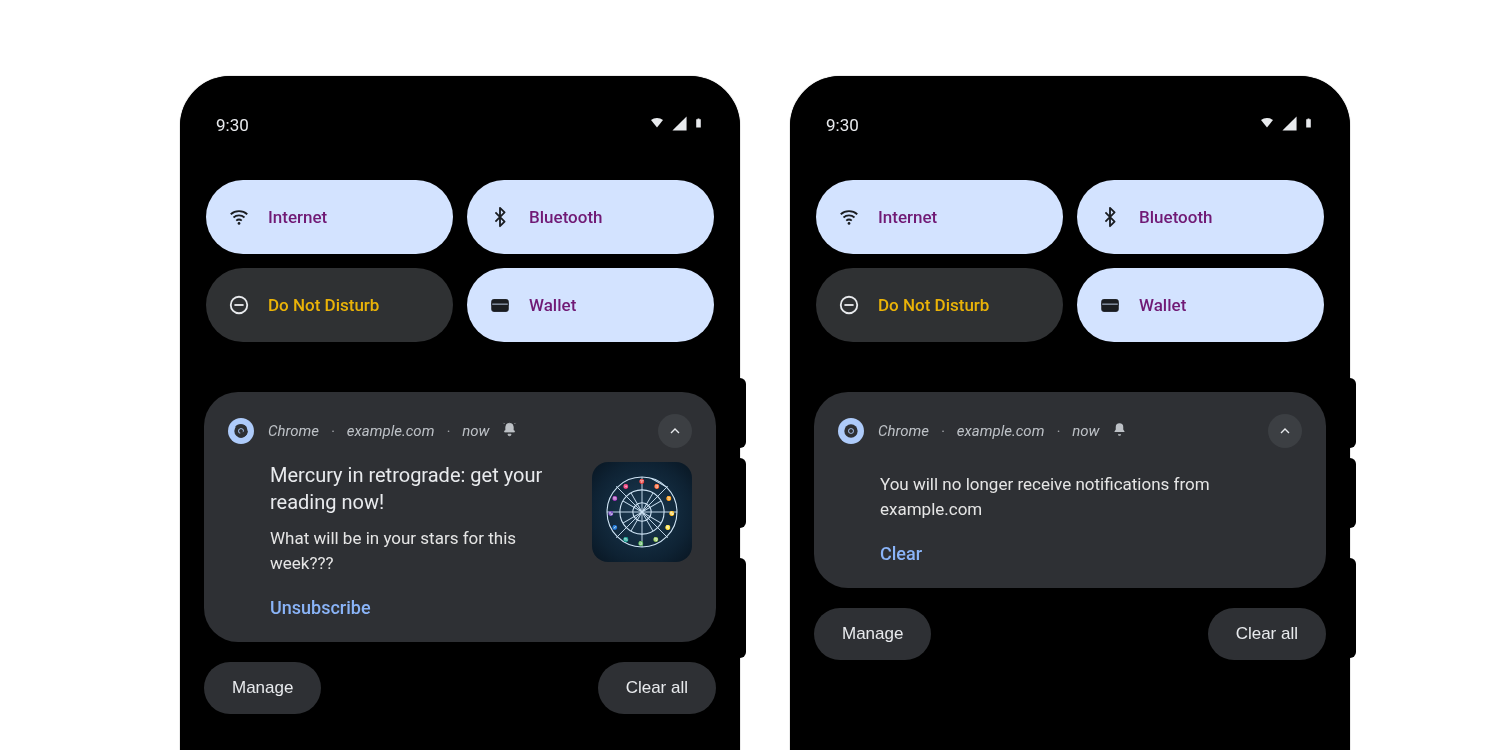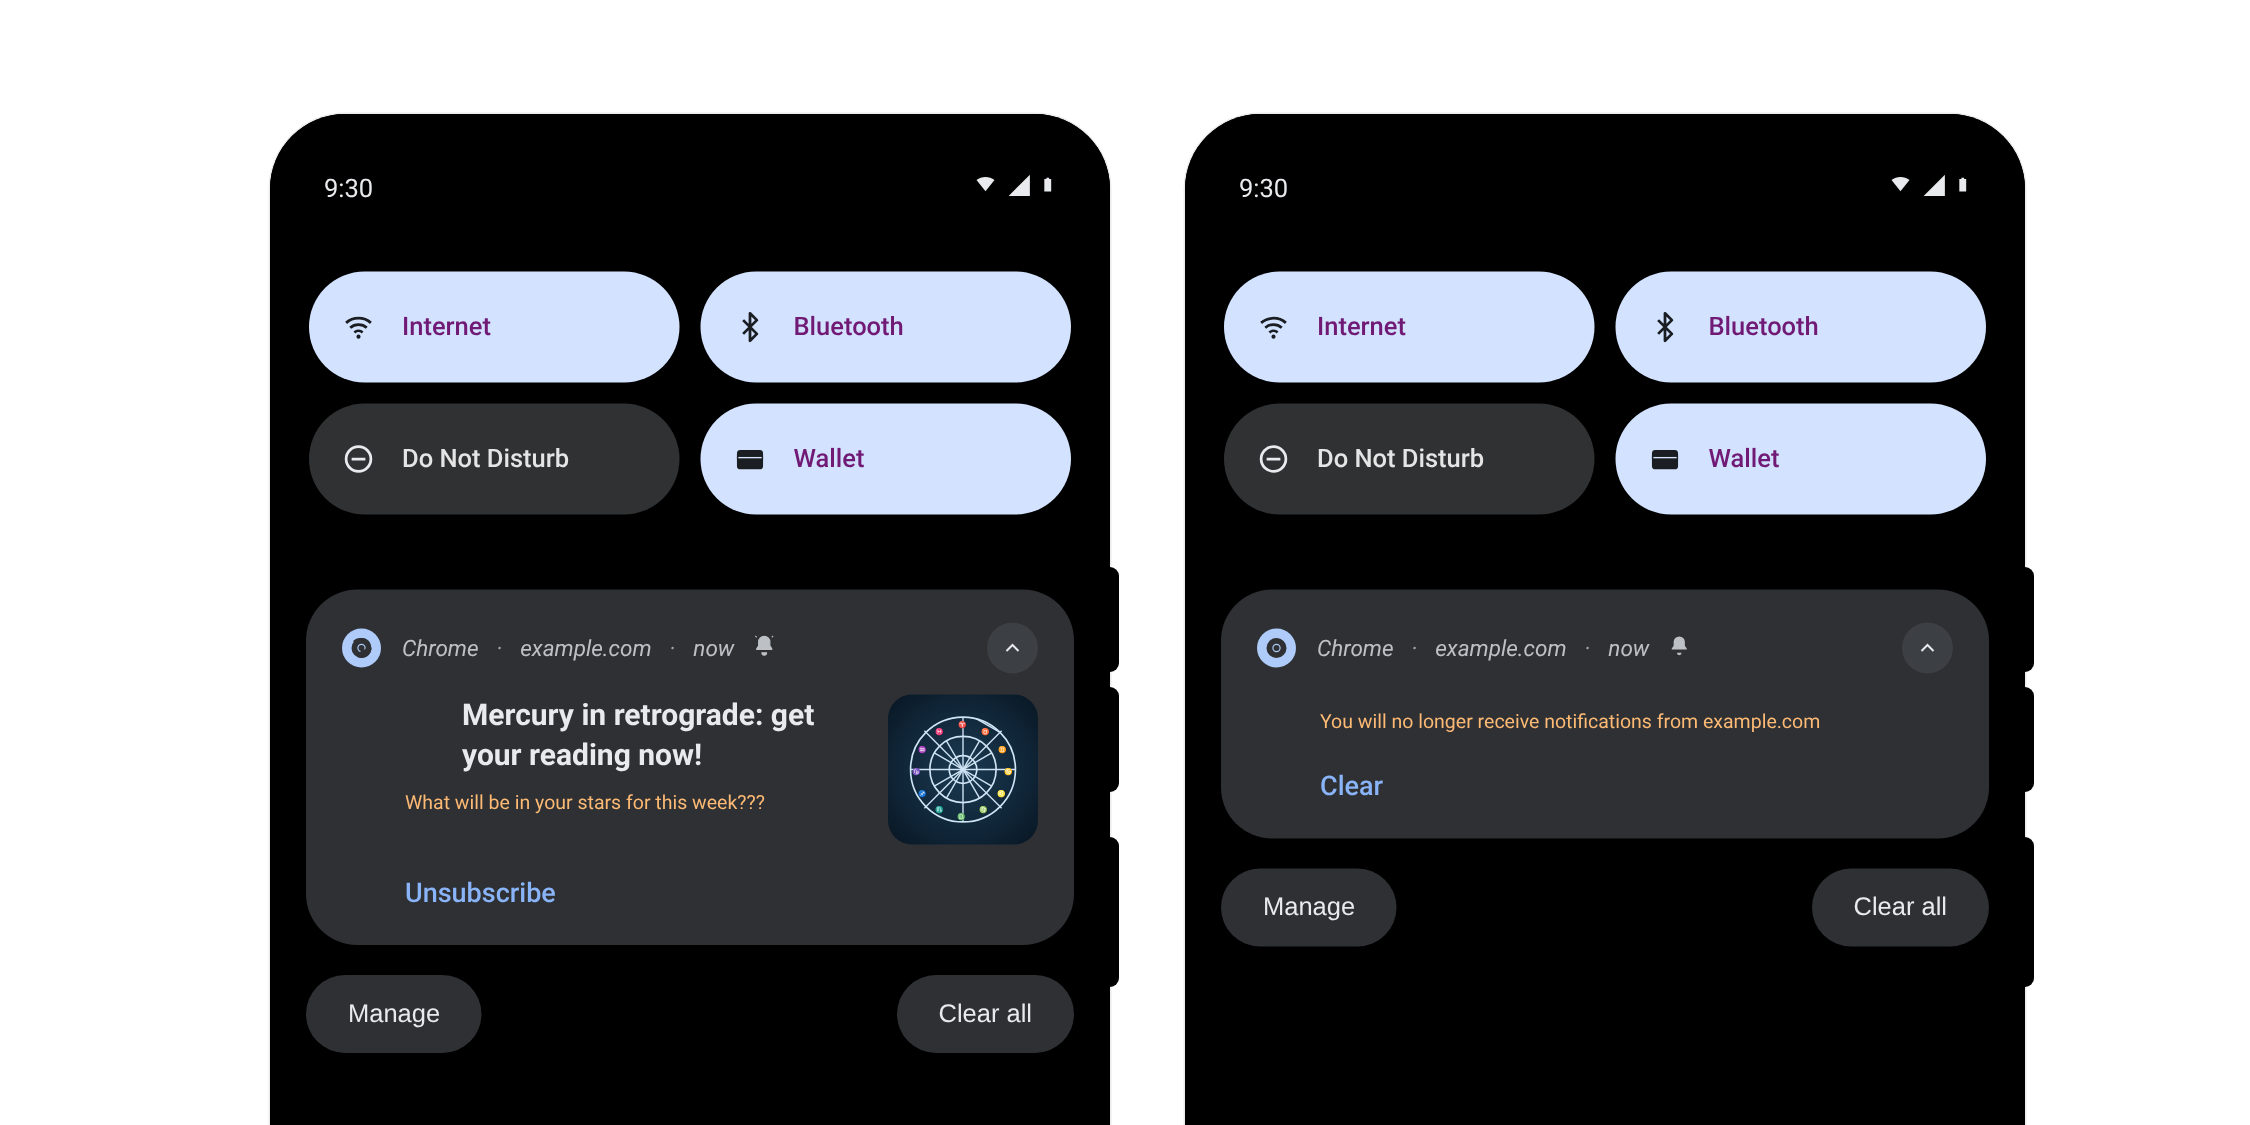--- a/index.html
+++ b/index.html
@@ -78,7 +78,7 @@
     cursor: pointer;
   }
   .tile.on  { background: #d3e3ff; color: #701a75; }
-  .tile.off { background: #2f3133; color: #e5e5e5; text-align: right; }
+  .tile.off { background: #2f3133; color: #eab308; text-align: right; }
   .tile .ico { width: 22px; height: 22px; display: flex; align-items: center; justify-content: center; flex-shrink: 0; }
   .tile .ico svg { width: 22px; height: 22px; }
   .tile.on  .ico svg { fill: #1a1d21; stroke: #1a1d21; }

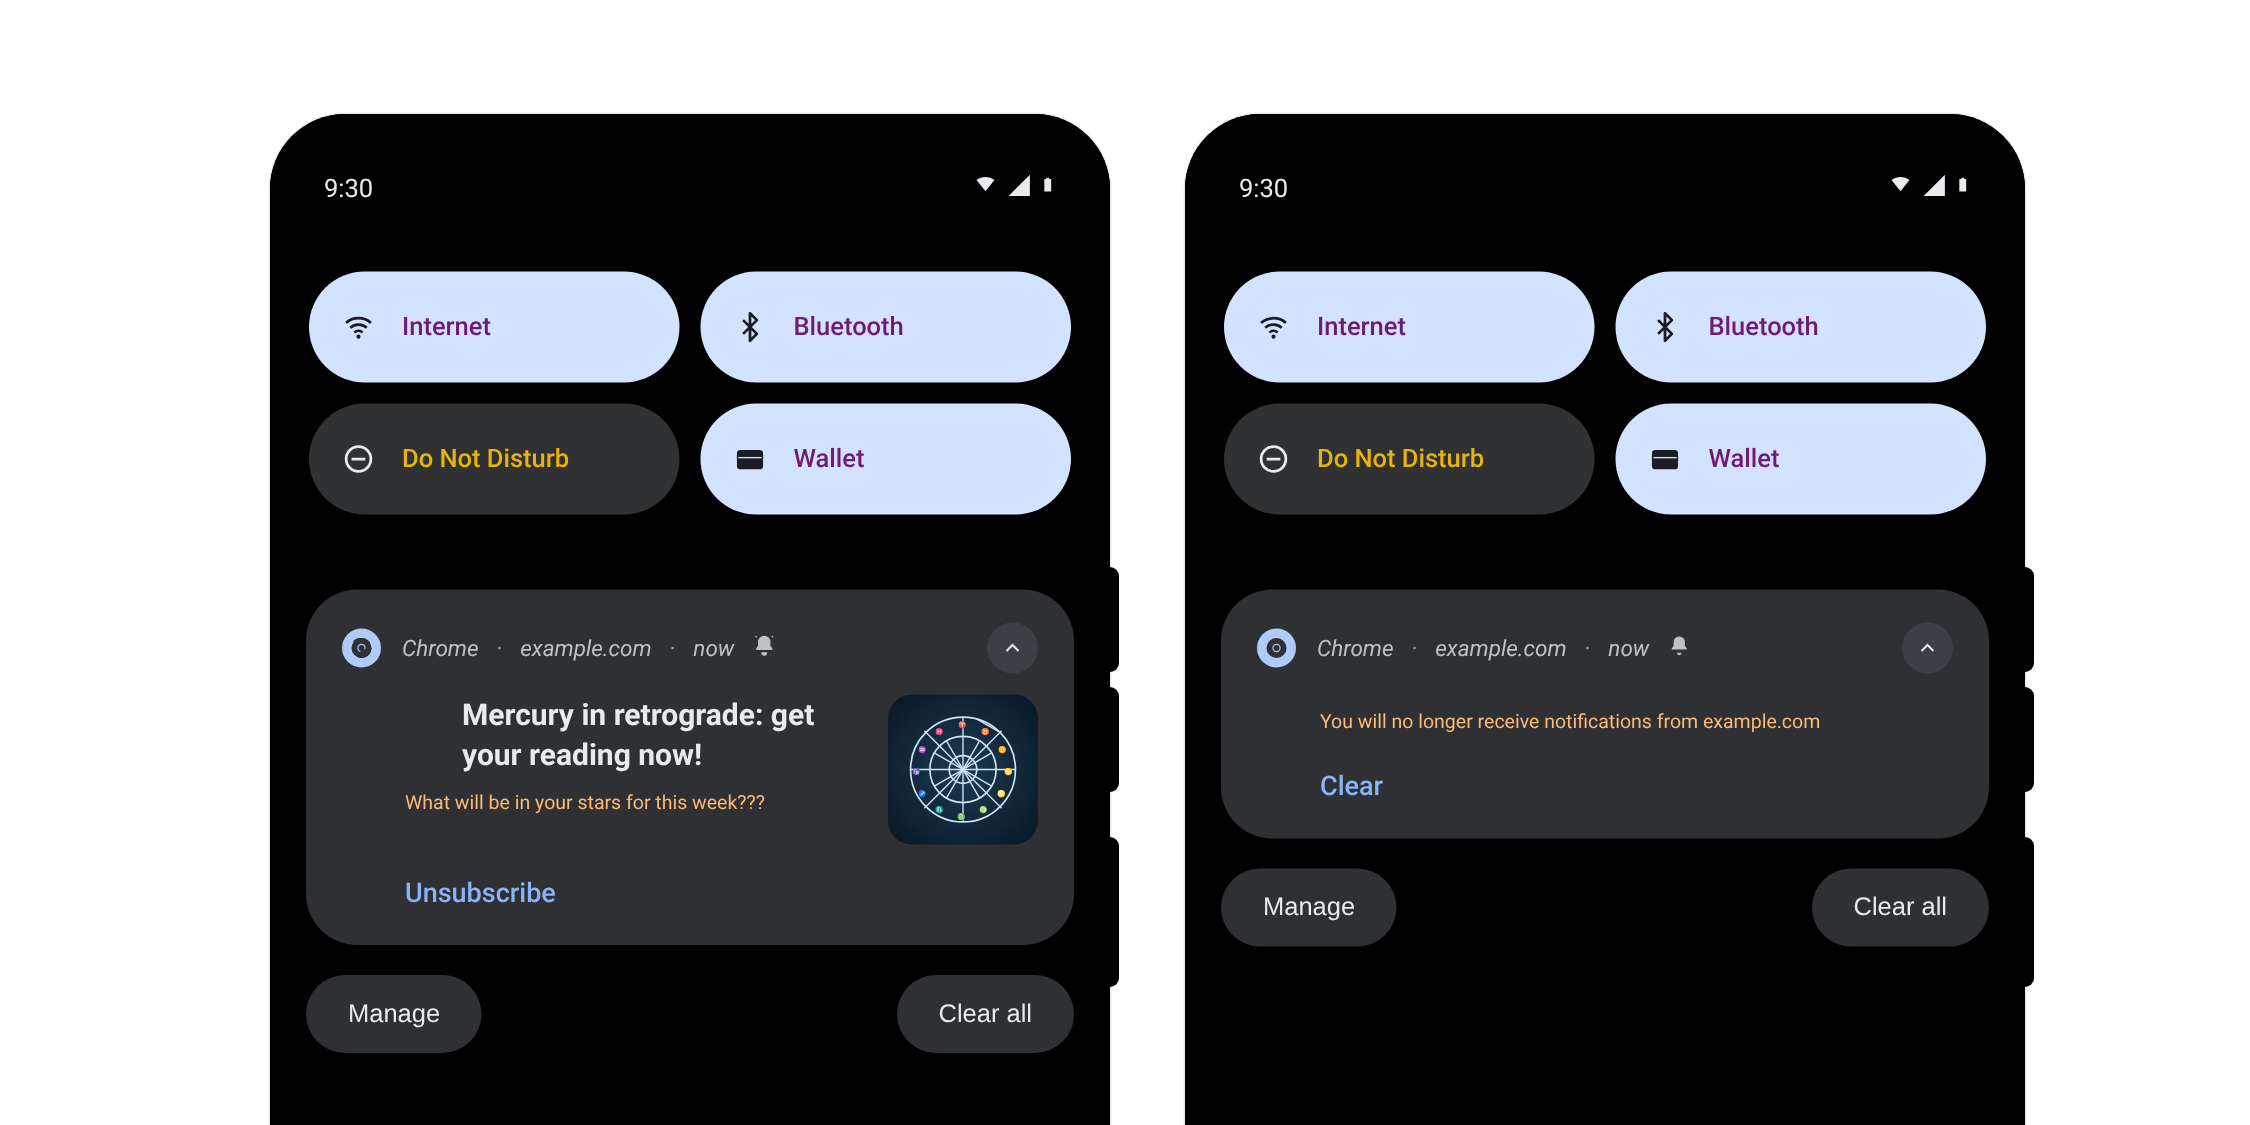--- a/index.html
+++ b/index.html
@@ -128,9 +128,8 @@
   .card-title {
     color: #e8eaed;
     font-size: 20px;
-    font-weight: 700;
+    font-weight: 400;
     line-height: 1.35;
-    margin-left: 38px;
   }
   .card-desc {
     margin-top: 10px;

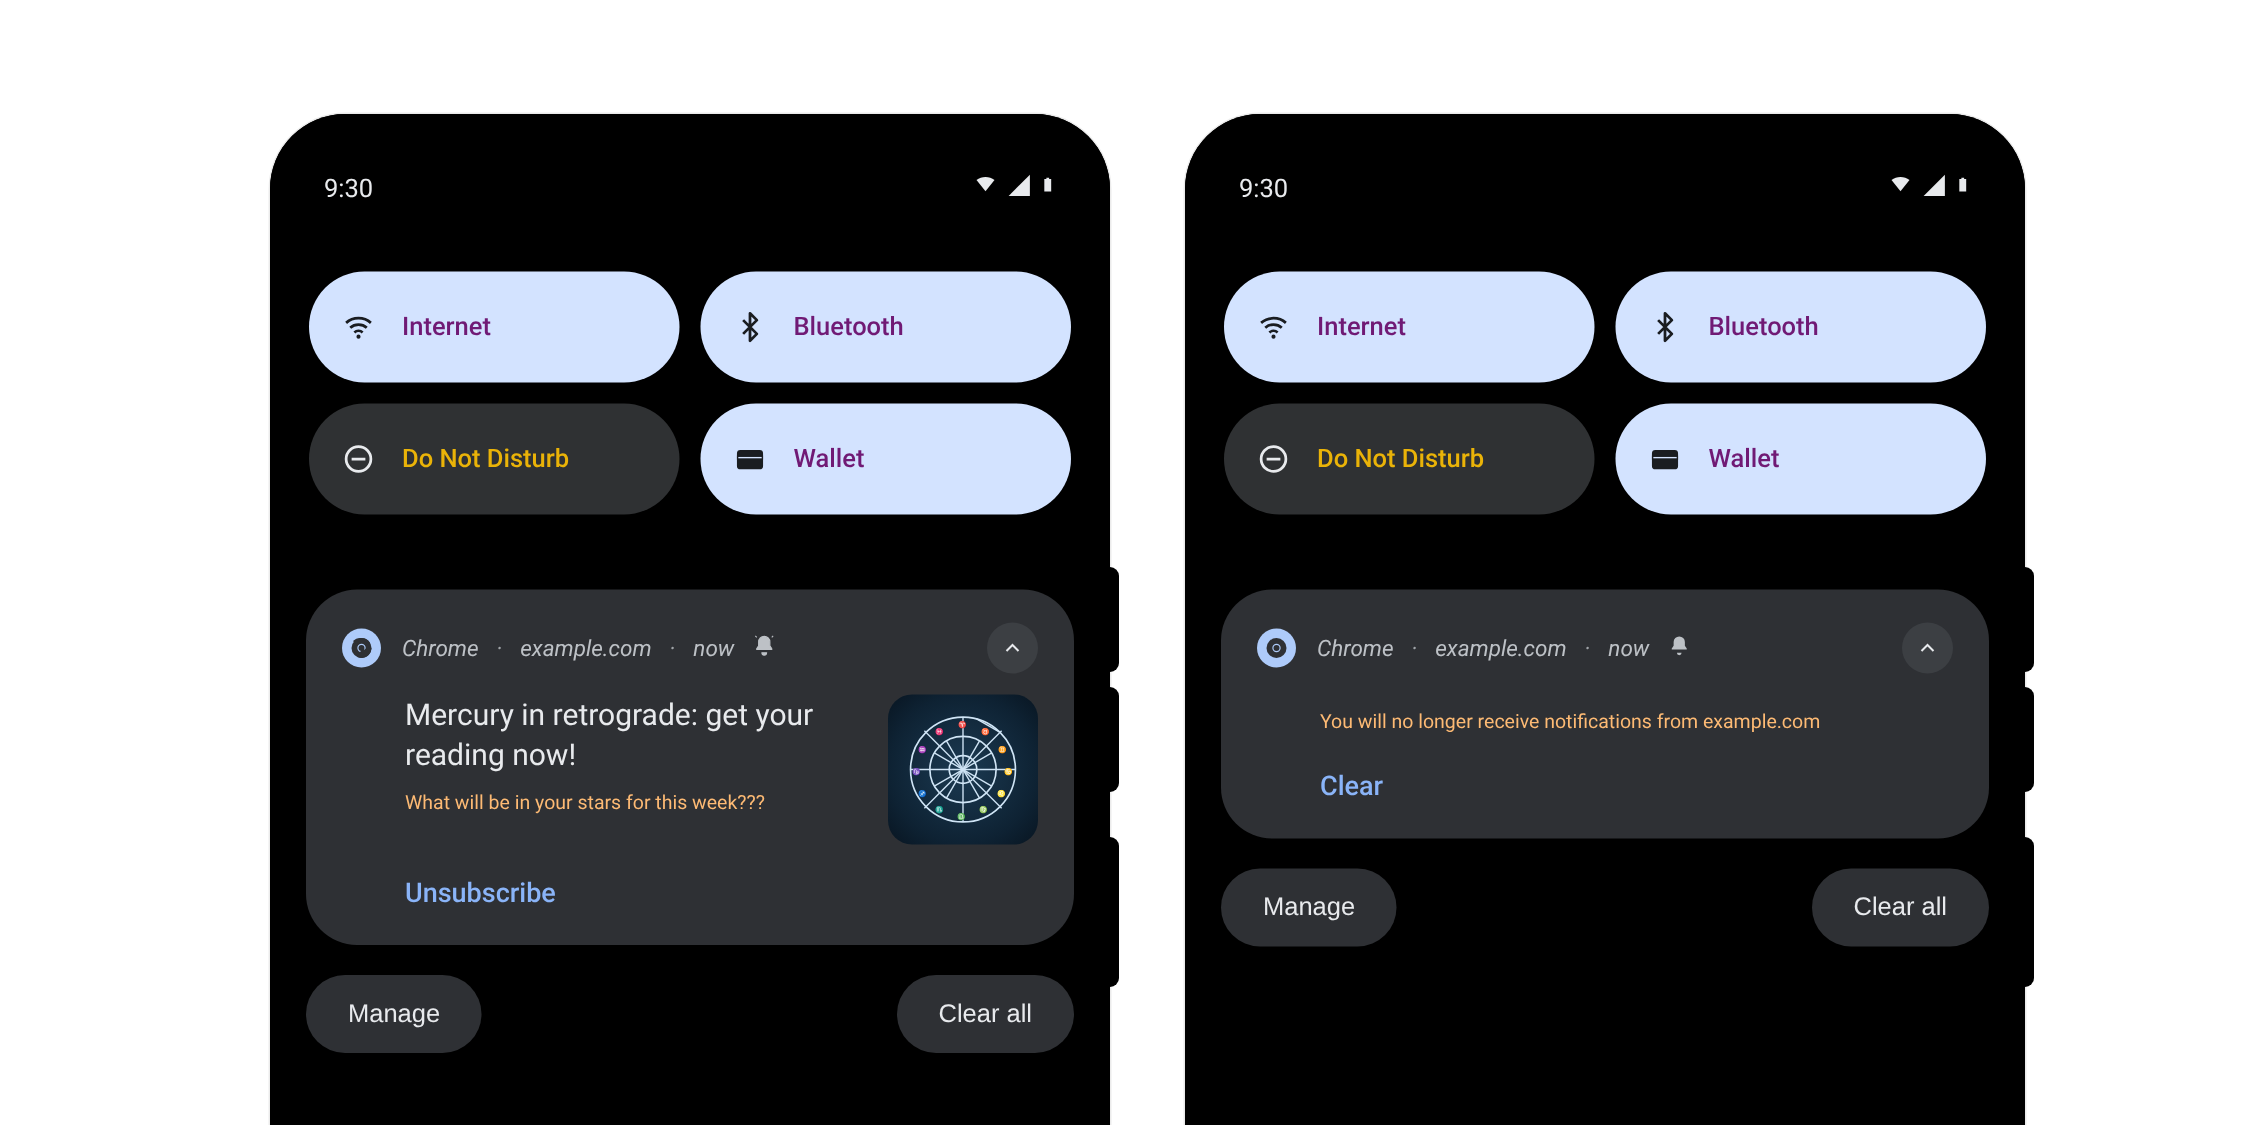--- a/index.html
+++ b/index.html
@@ -133,8 +133,8 @@
   }
   .card-desc {
     margin-top: 10px;
-    color: #fdba74;
-    font-size: 13px;
+    color: #e5e5e5;
+    font-size: 17px;
     line-height: 1.45;
   }
   .thumb {

